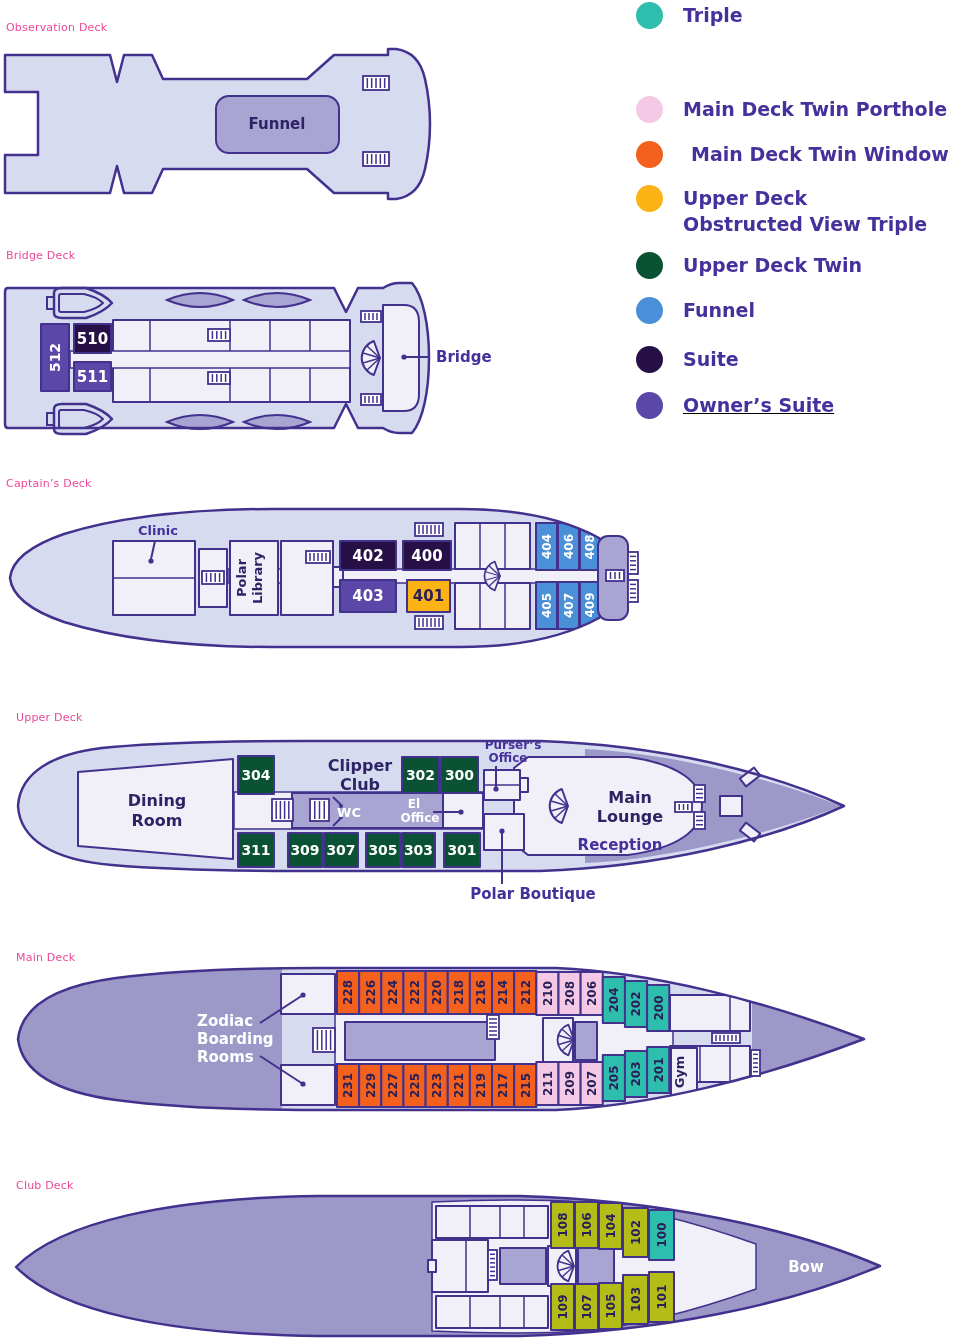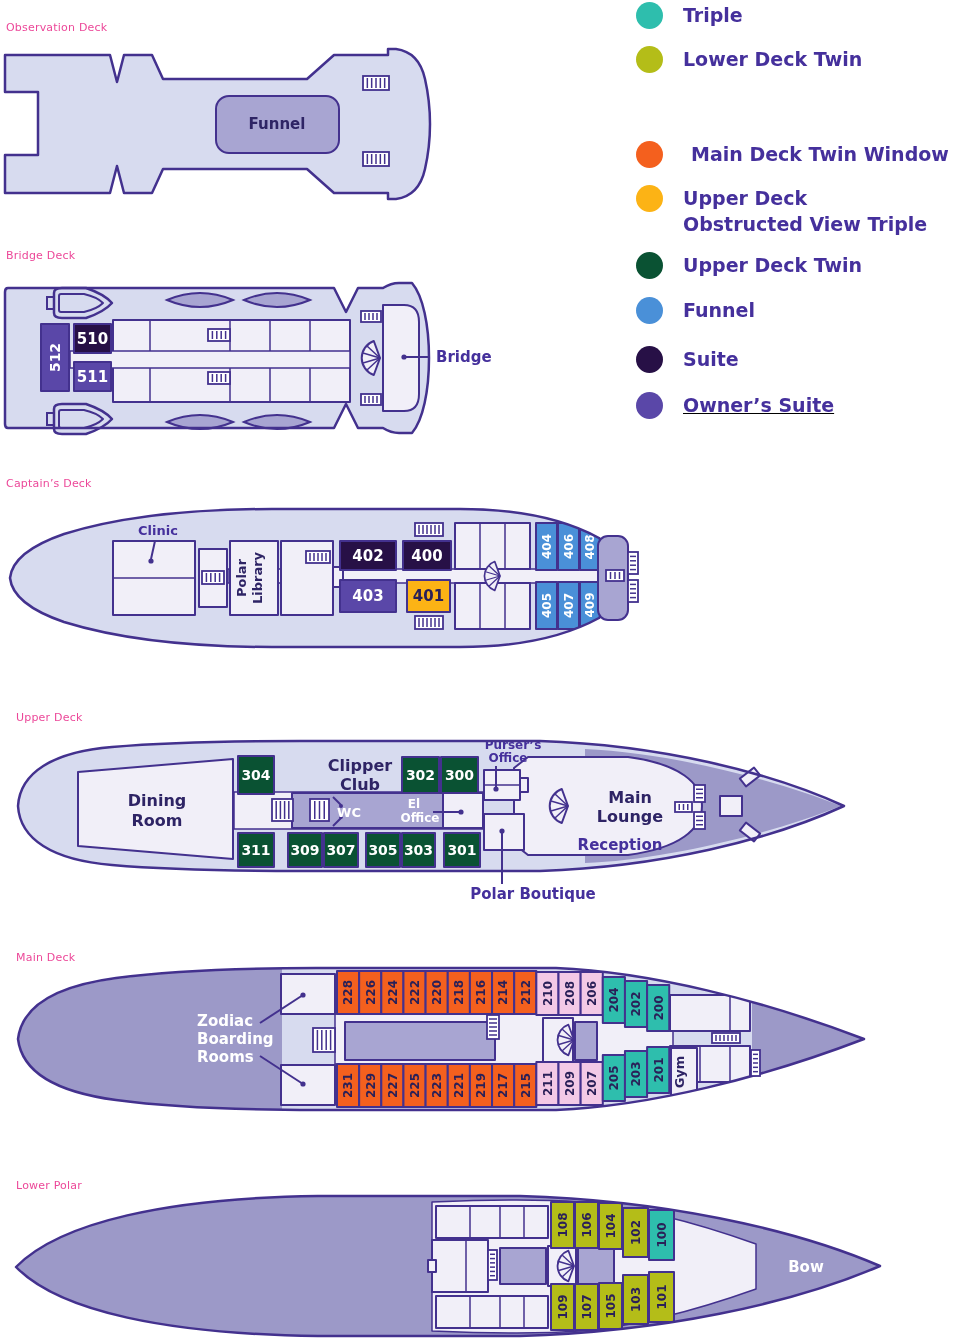--- a/index.html
+++ b/index.html
@@ -42,12 +42,6 @@
         <span class="legend-dot" style="background: rgb(46, 190, 173);"></span>
         <div class="legend-label">
           <div>Triple</div>
-        </div>
-      </div>
-      <div class="legend-item" style="top: 46px;">
-        <span class="legend-dot" style="background: rgb(180, 189, 24);"></span>
-        <div class="legend-label">
-          <div>Lower Deck Twin</div>
         </div>
       </div>
       <div class="legend-item" style="top: 141px; gap: 28px;">

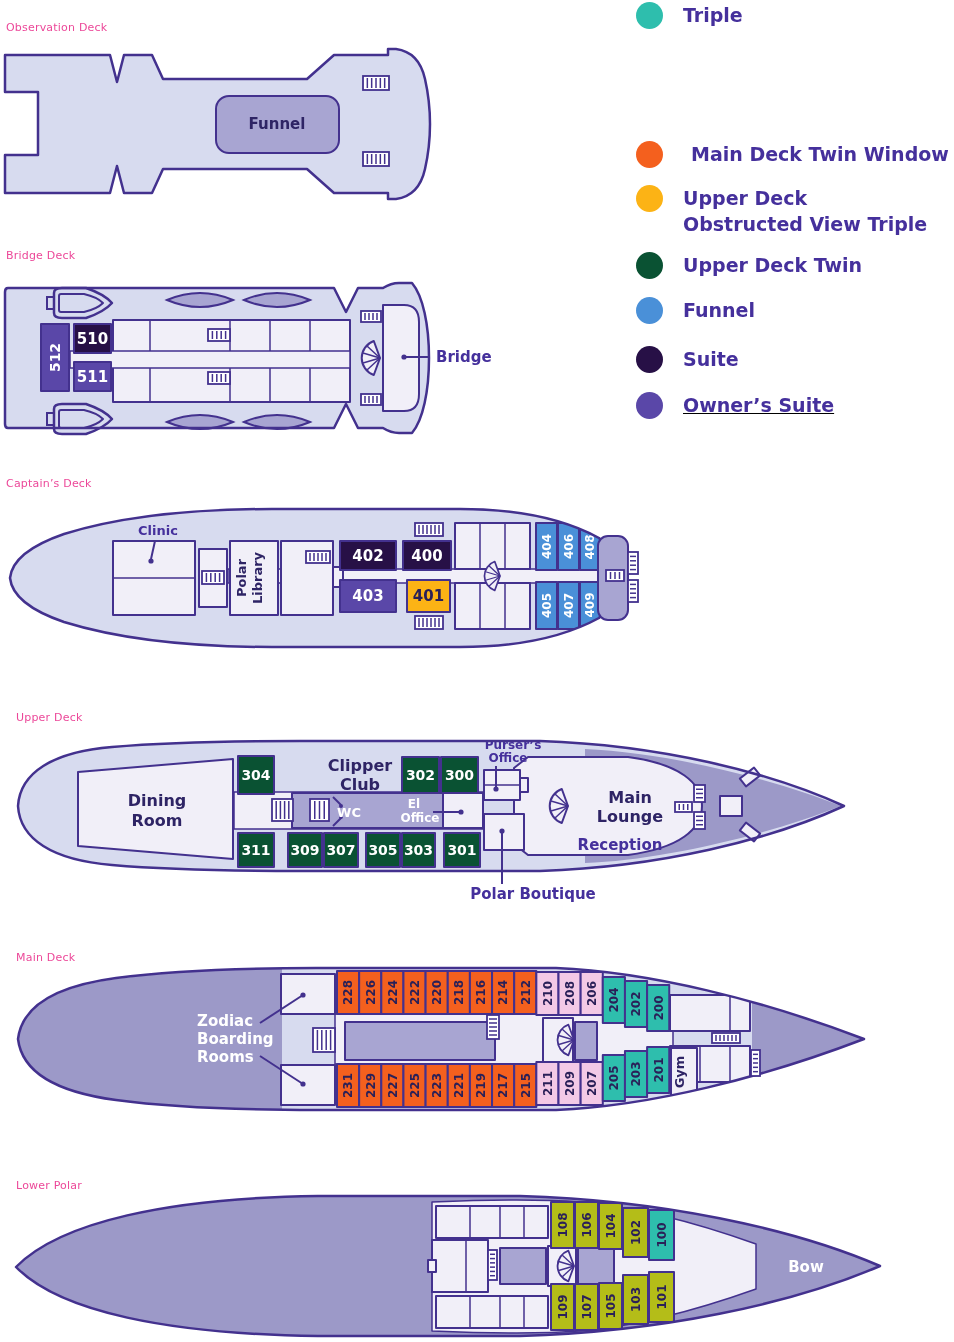--- a/index.html
+++ b/index.html
@@ -42,6 +42,12 @@
         <span class="legend-dot" style="background: rgb(46, 190, 173);"></span>
         <div class="legend-label">
           <div>Triple</div>
+        </div>
+      </div>
+      <div class="legend-item" style="top: 96px;">
+        <span class="legend-dot" style="background: rgb(243, 201, 230);"></span>
+        <div class="legend-label">
+          <div>Main Deck Twin Porthole</div>
         </div>
       </div>
       <div class="legend-item" style="top: 141px; gap: 28px;">

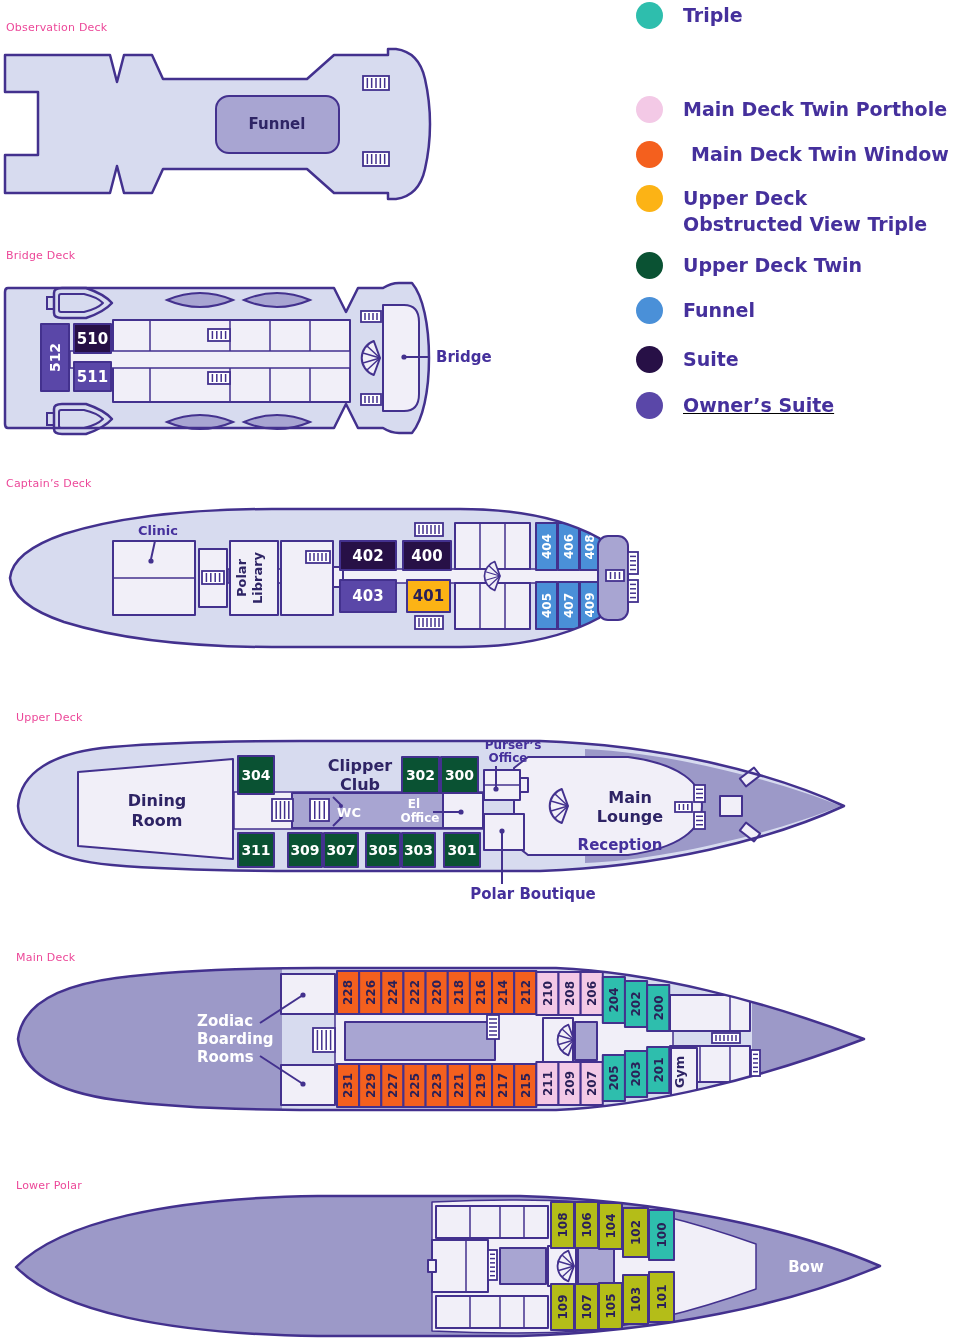--- a/index.html
+++ b/index.html
@@ -35,7 +35,7 @@
   <div class="deck-title" style="left:6px;top:477px">Captain’s Deck</div>
   <div class="deck-title" style="left:16px;top:711px">Upper Deck</div>
   <div class="deck-title" style="left:16px;top:951px">Main Deck</div>
-  <div class="deck-title" style="left:16px;top:1179px">Lower Polar</div>
+  <div class="deck-title" style="left:16px;top:1179px">Club Deck</div>
 
   <div id="legend">
       <div class="legend-item" style="top: 2px;">

